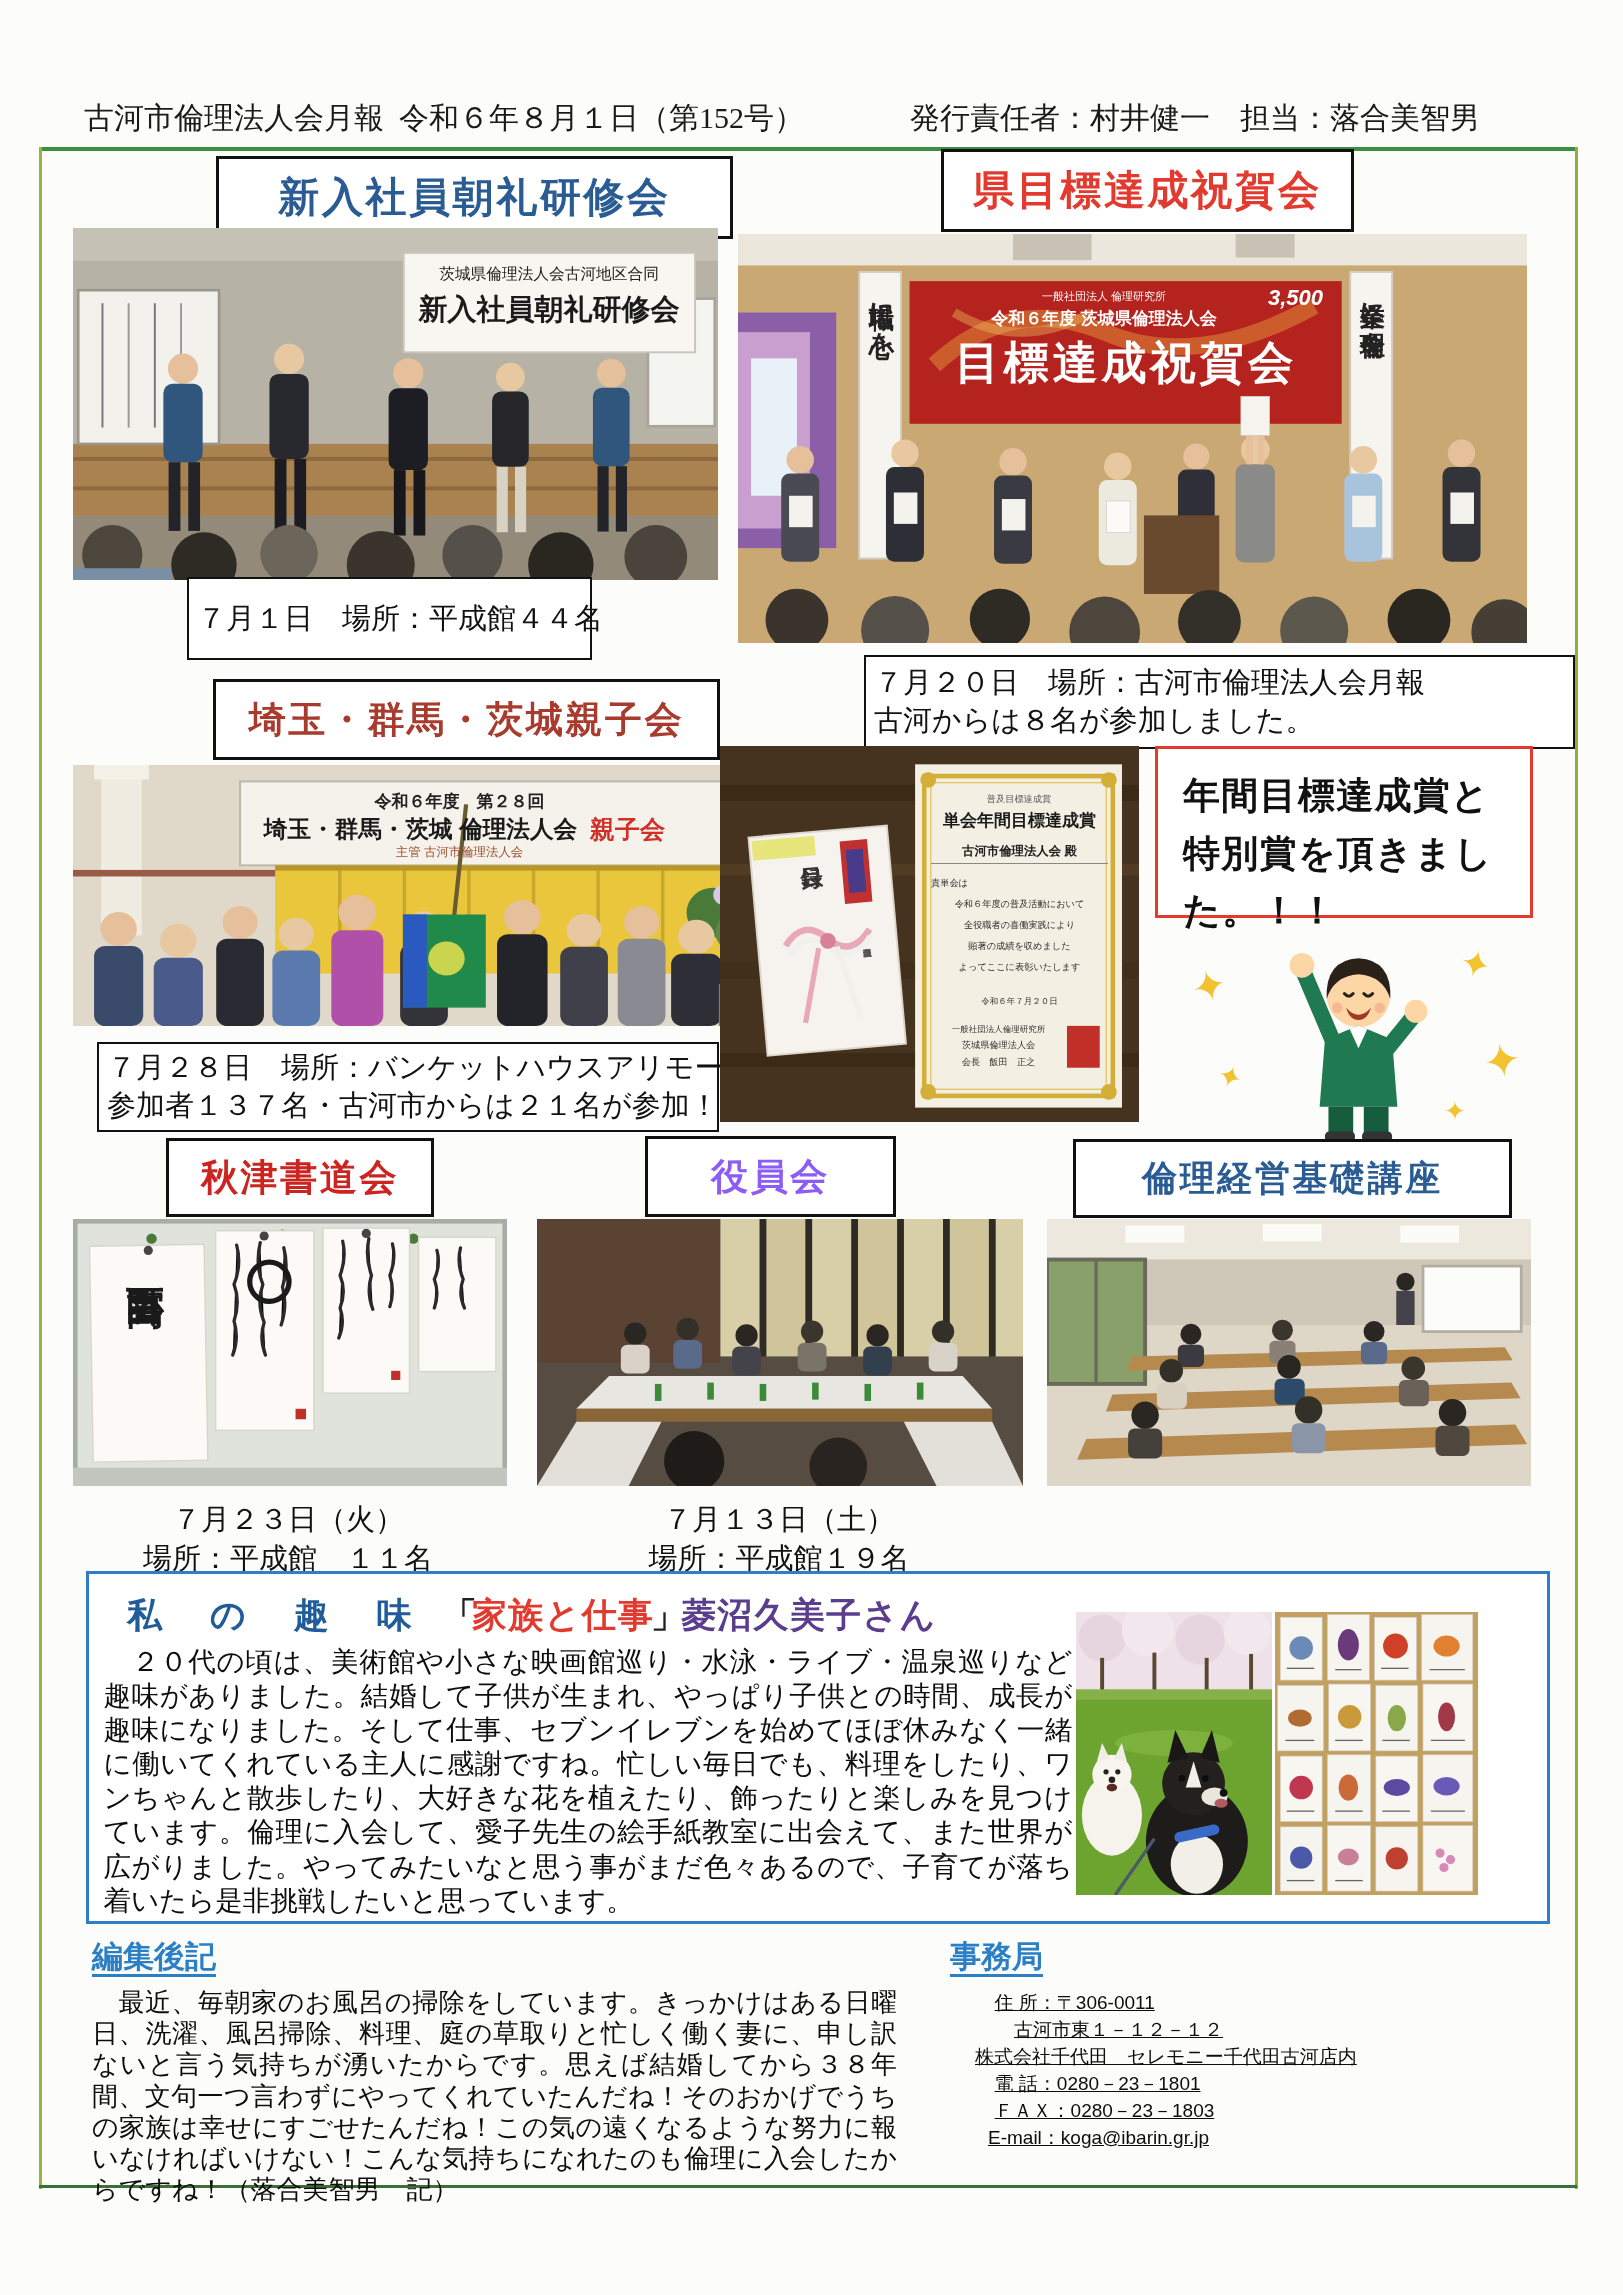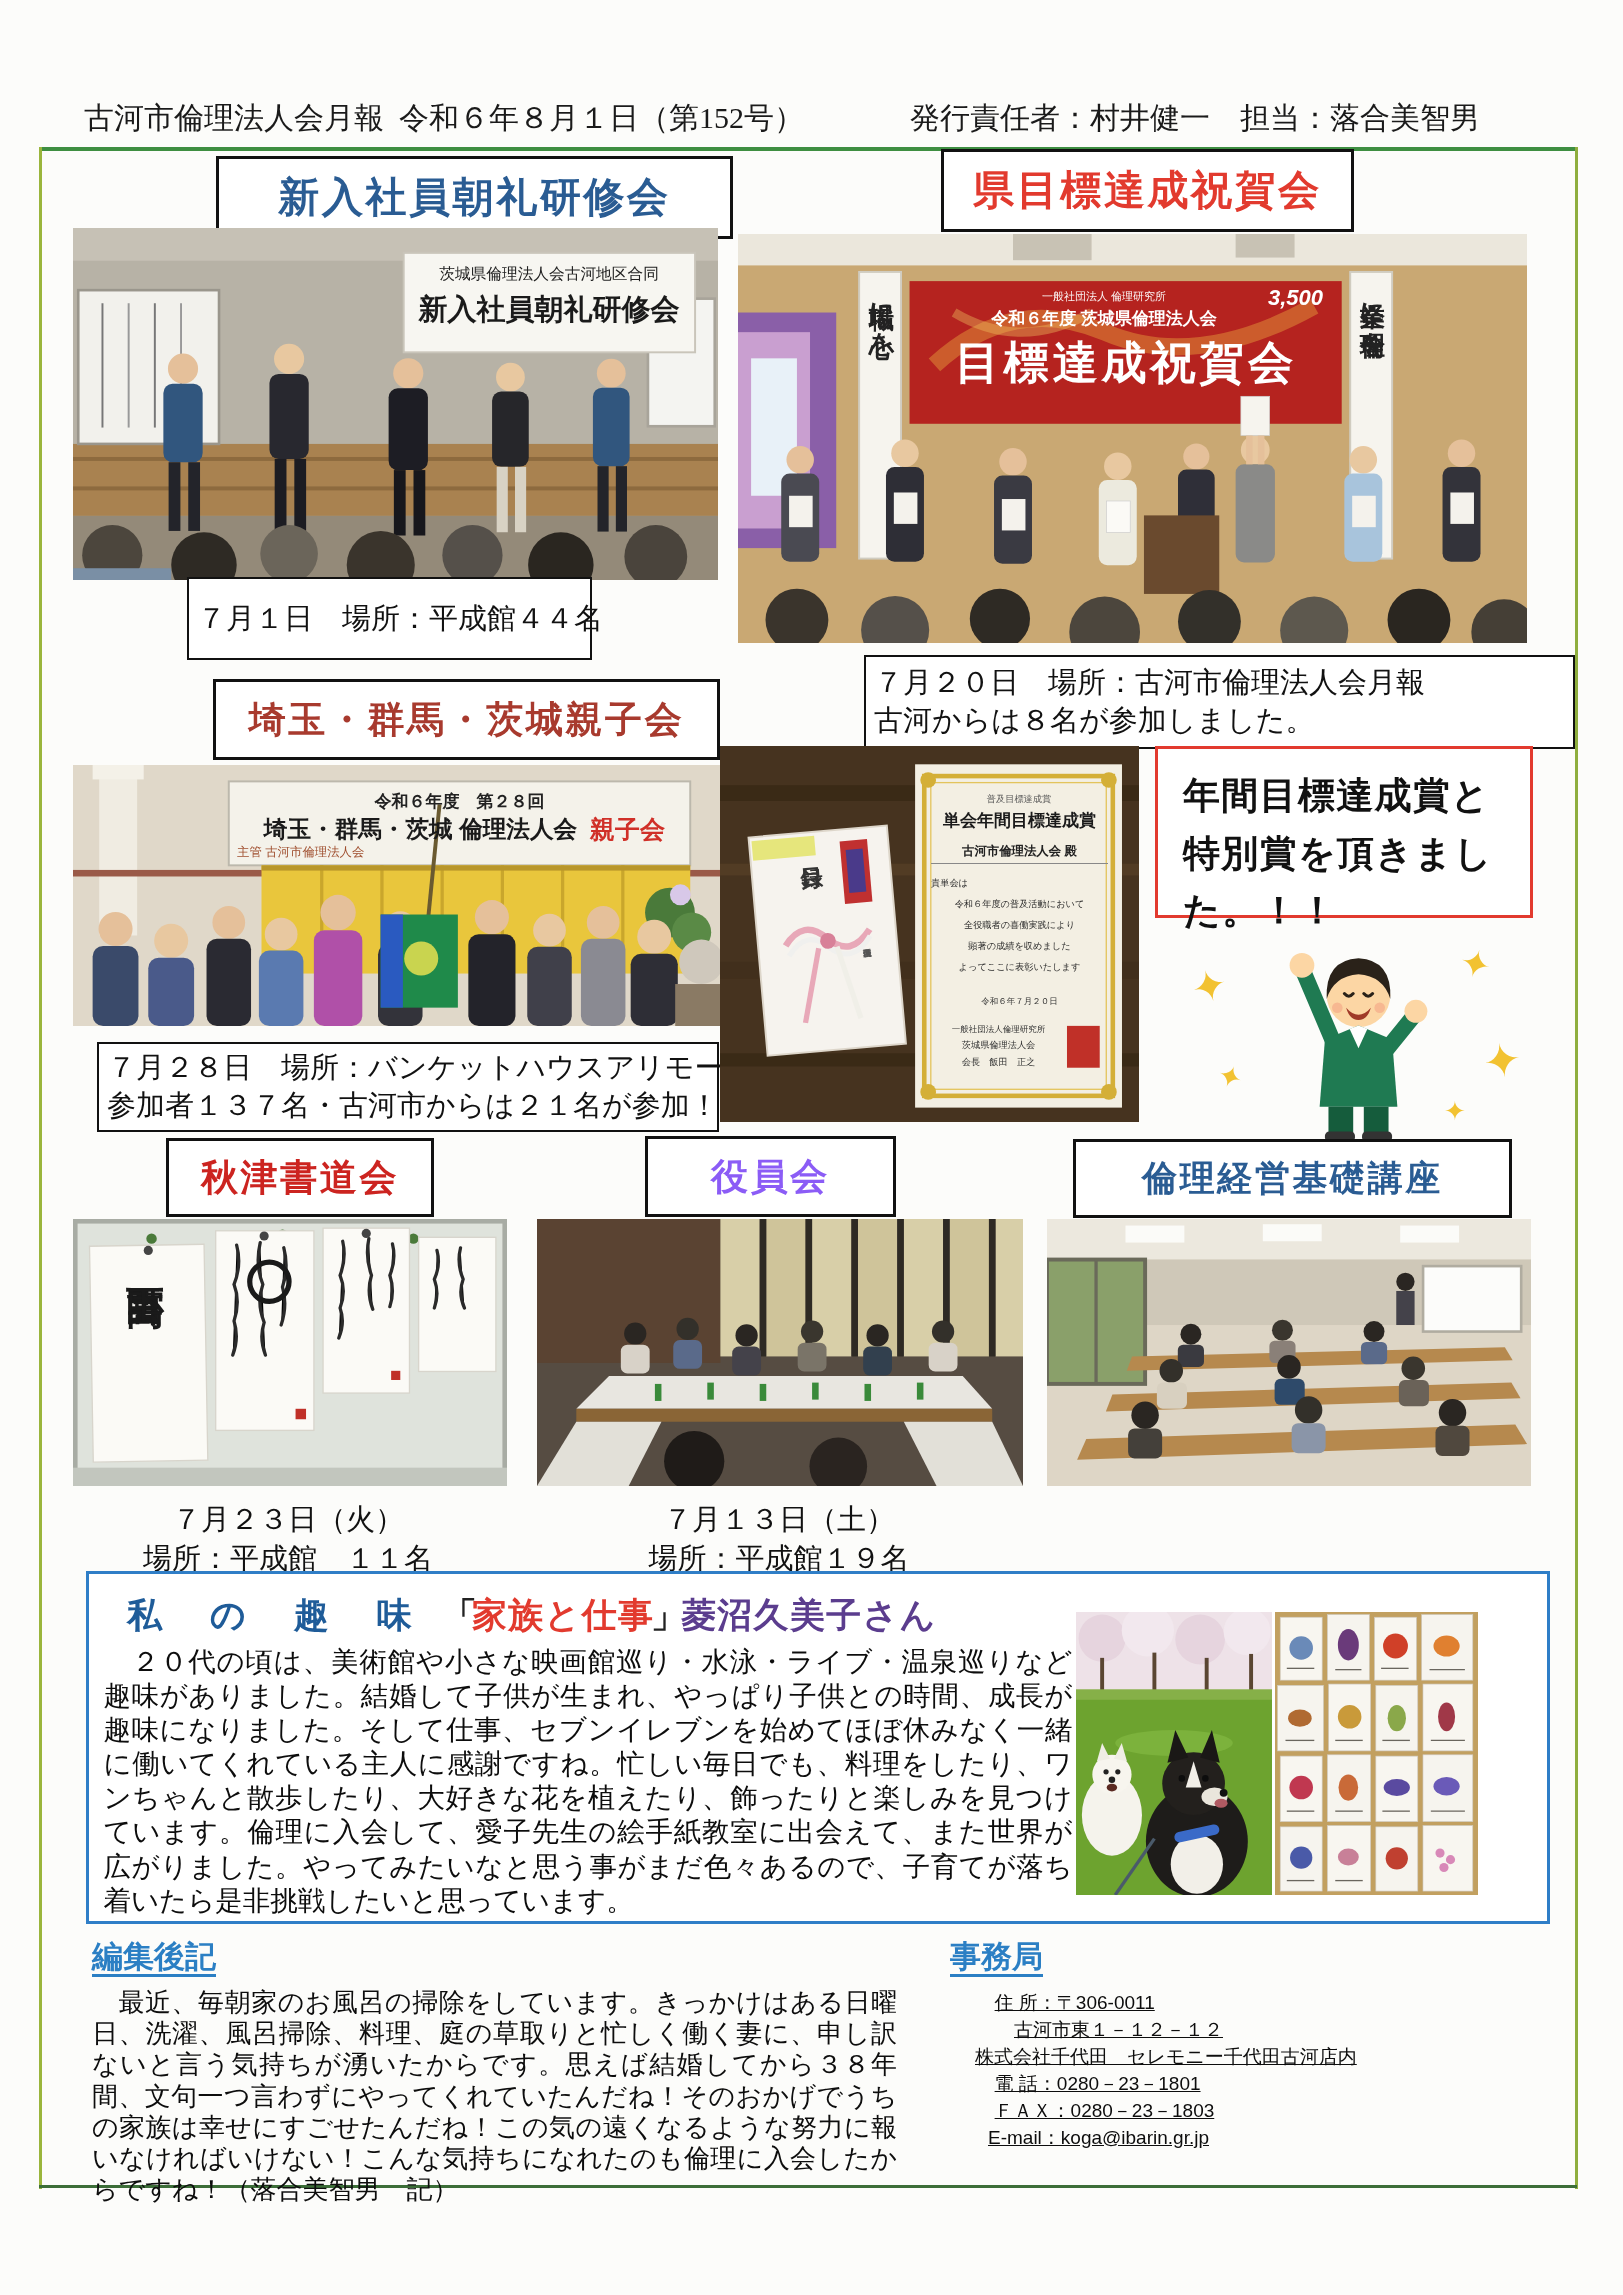--- a/index.html
+++ b/index.html
@@ -199,7 +199,7 @@
     <span>埼玉・群馬・茨城親子会</span>
   </div>
 
-  <div class="photo" style="left:73px;top:765px;width:648px;height:261px;">
+  <div class="photo" style="left:73px;top:765px;width:648px;height:261px;padding-left:47px;">
     <svg viewBox="0 0 990 398" preserveAspectRatio="none">
       <rect x="0" y="0" width="990" height="398" fill="#e0d8c9"></rect>
       <rect x="40" y="0" width="58" height="260" fill="#f0ece2"></rect>

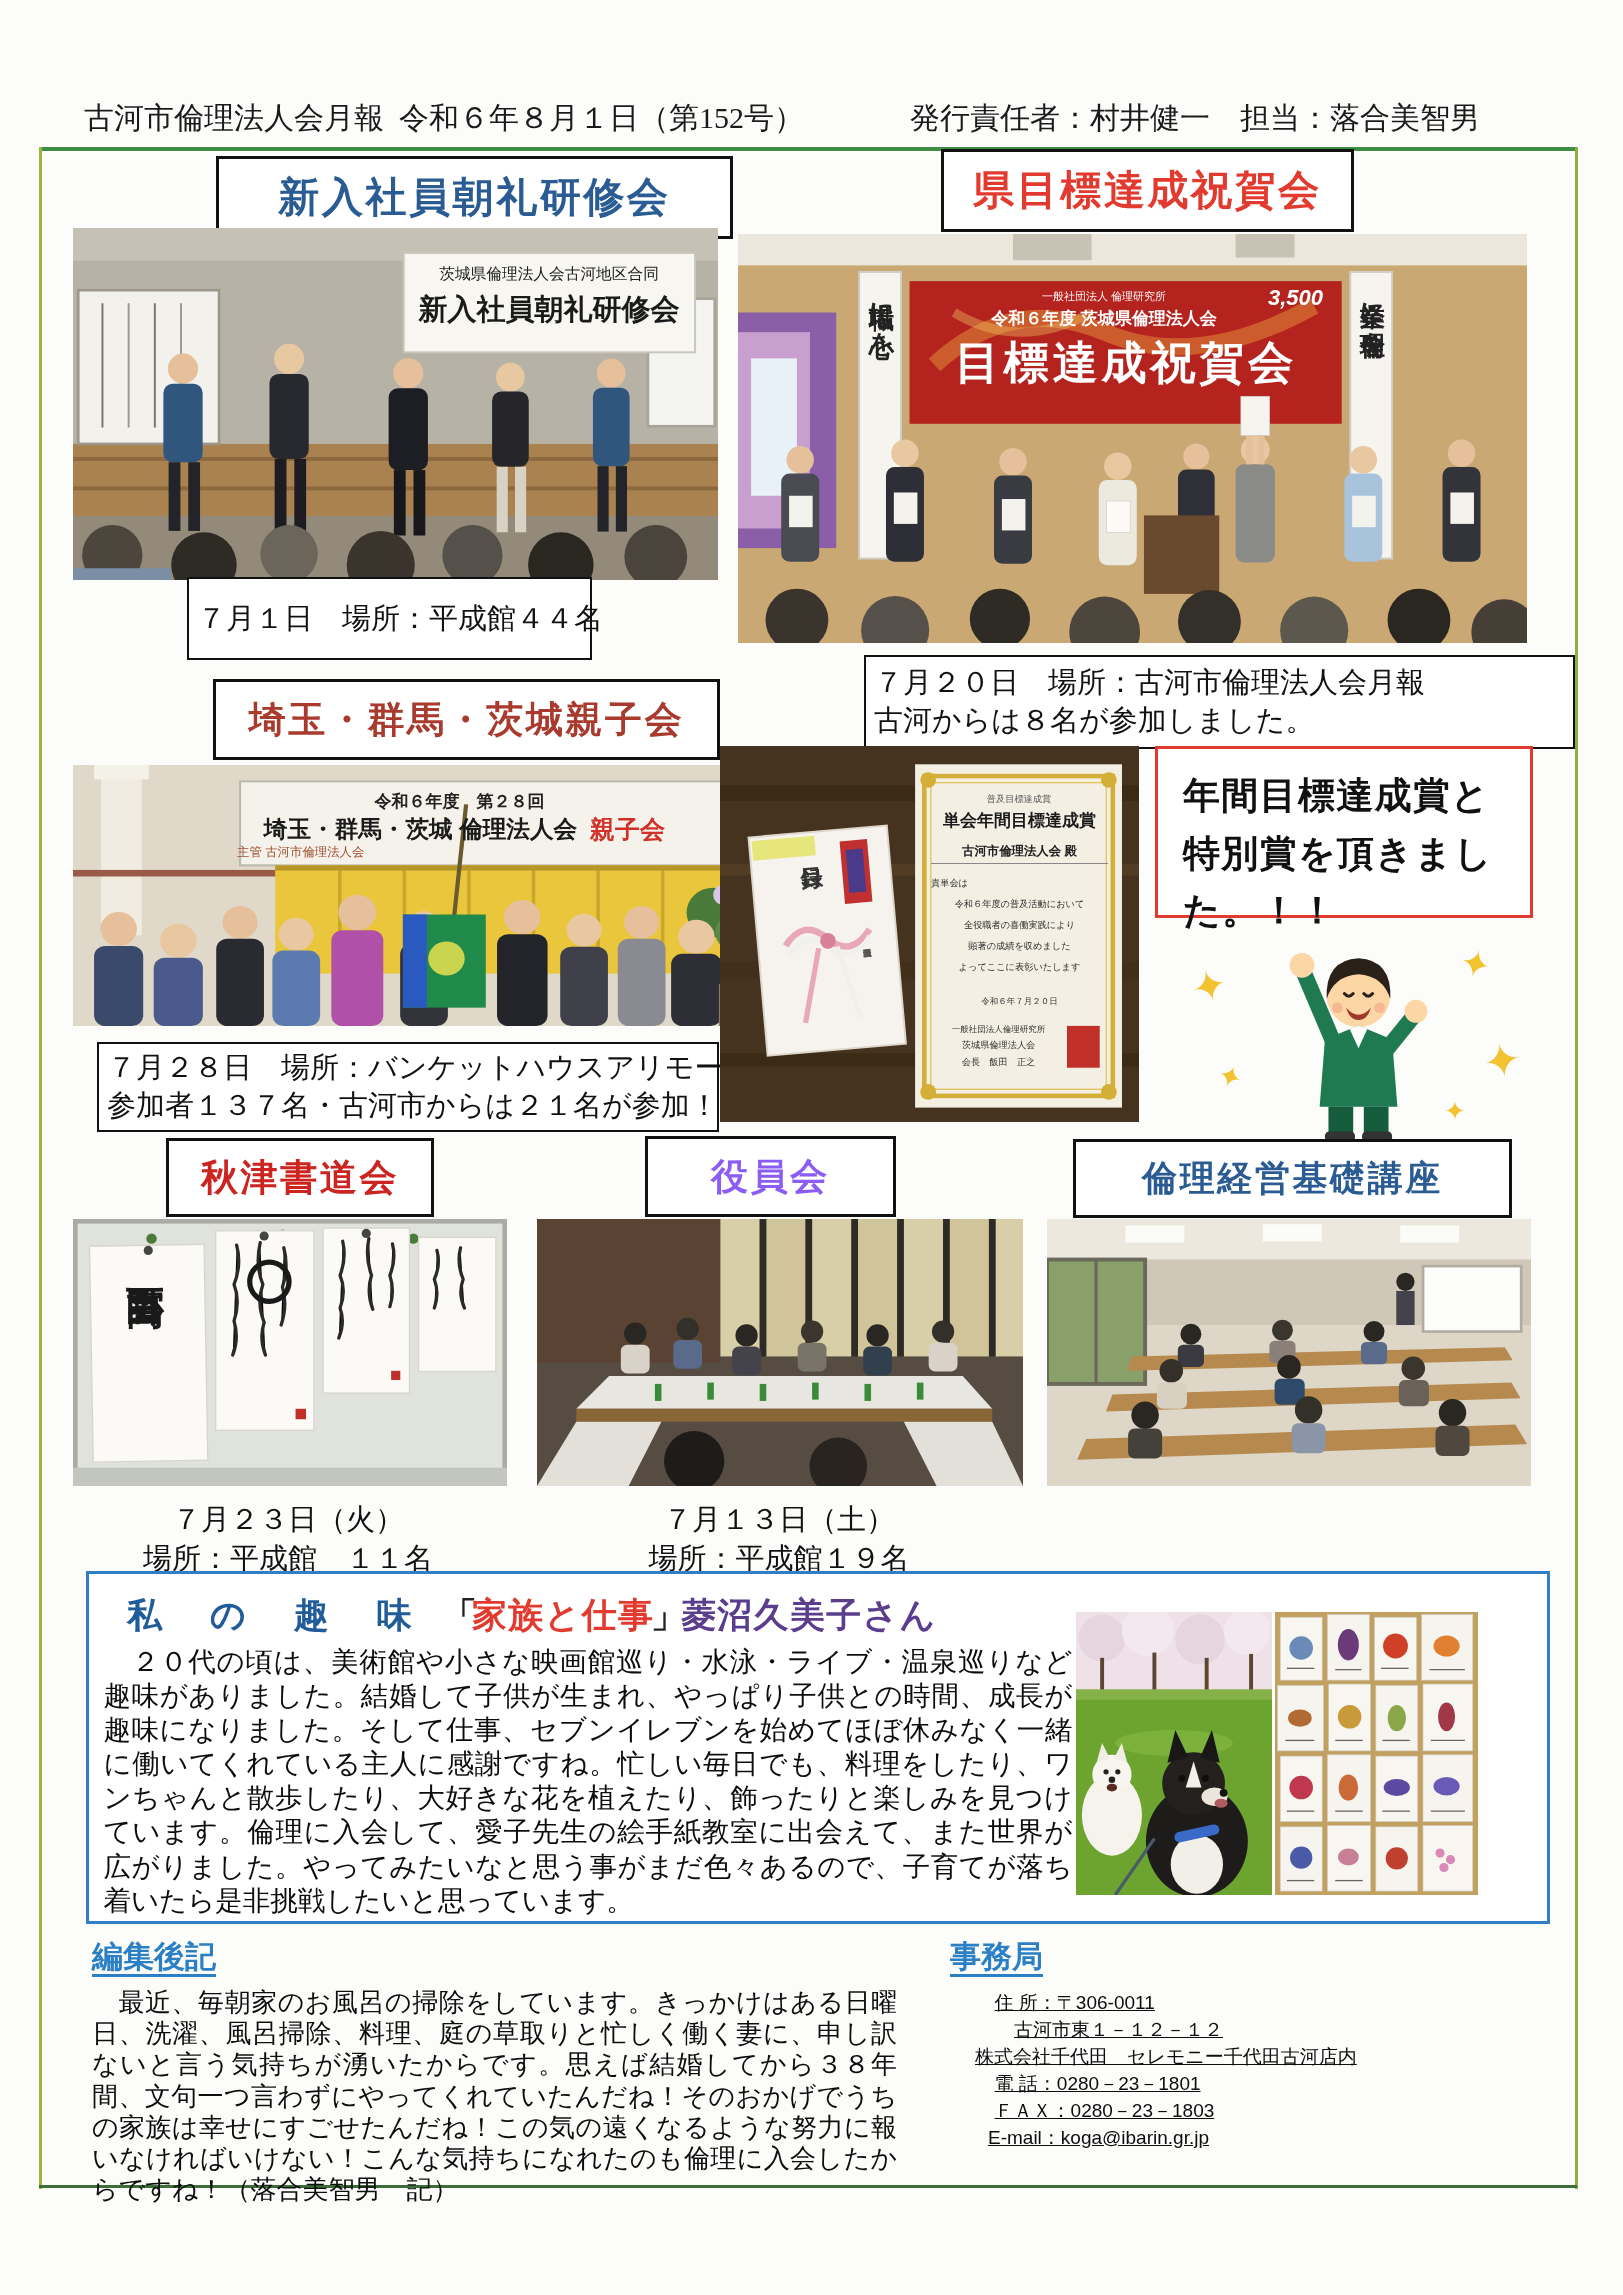--- a/index.html
+++ b/index.html
@@ -254,7 +254,7 @@
     <div class="ovl" style="left:164px;top:25px;width:445px;text-align:center;font-size:17px;font-weight:bold;color:#222;">令和６年度　第２８回</div>
     <div class="ovl" style="left:164px;top:48px;width:367px;text-align:center;font-size:23.6px;font-weight:900;color:#1a1a1a;">埼玉・群馬・茨城 倫理法人会</div>
     <div class="ovl" style="left:517px;top:48px;font-size:25px;font-weight:700;color:#d03028;">親子会</div>
-    <div class="ovl" style="left:164px;top:79px;width:445px;text-align:left;font-size:12.4px;color:#a05030;">主管 古河市倫理法人会</div>
+    <div class="ovl" style="left:164px;top:79px;width:445px;text-align:center;font-size:12.4px;color:#a05030;">主管 古河市倫理法人会</div>
   </div>
 
   <div class="cbox" style="left:97px;top:1042px;width:610px;height:86px;font-size:29px;">

